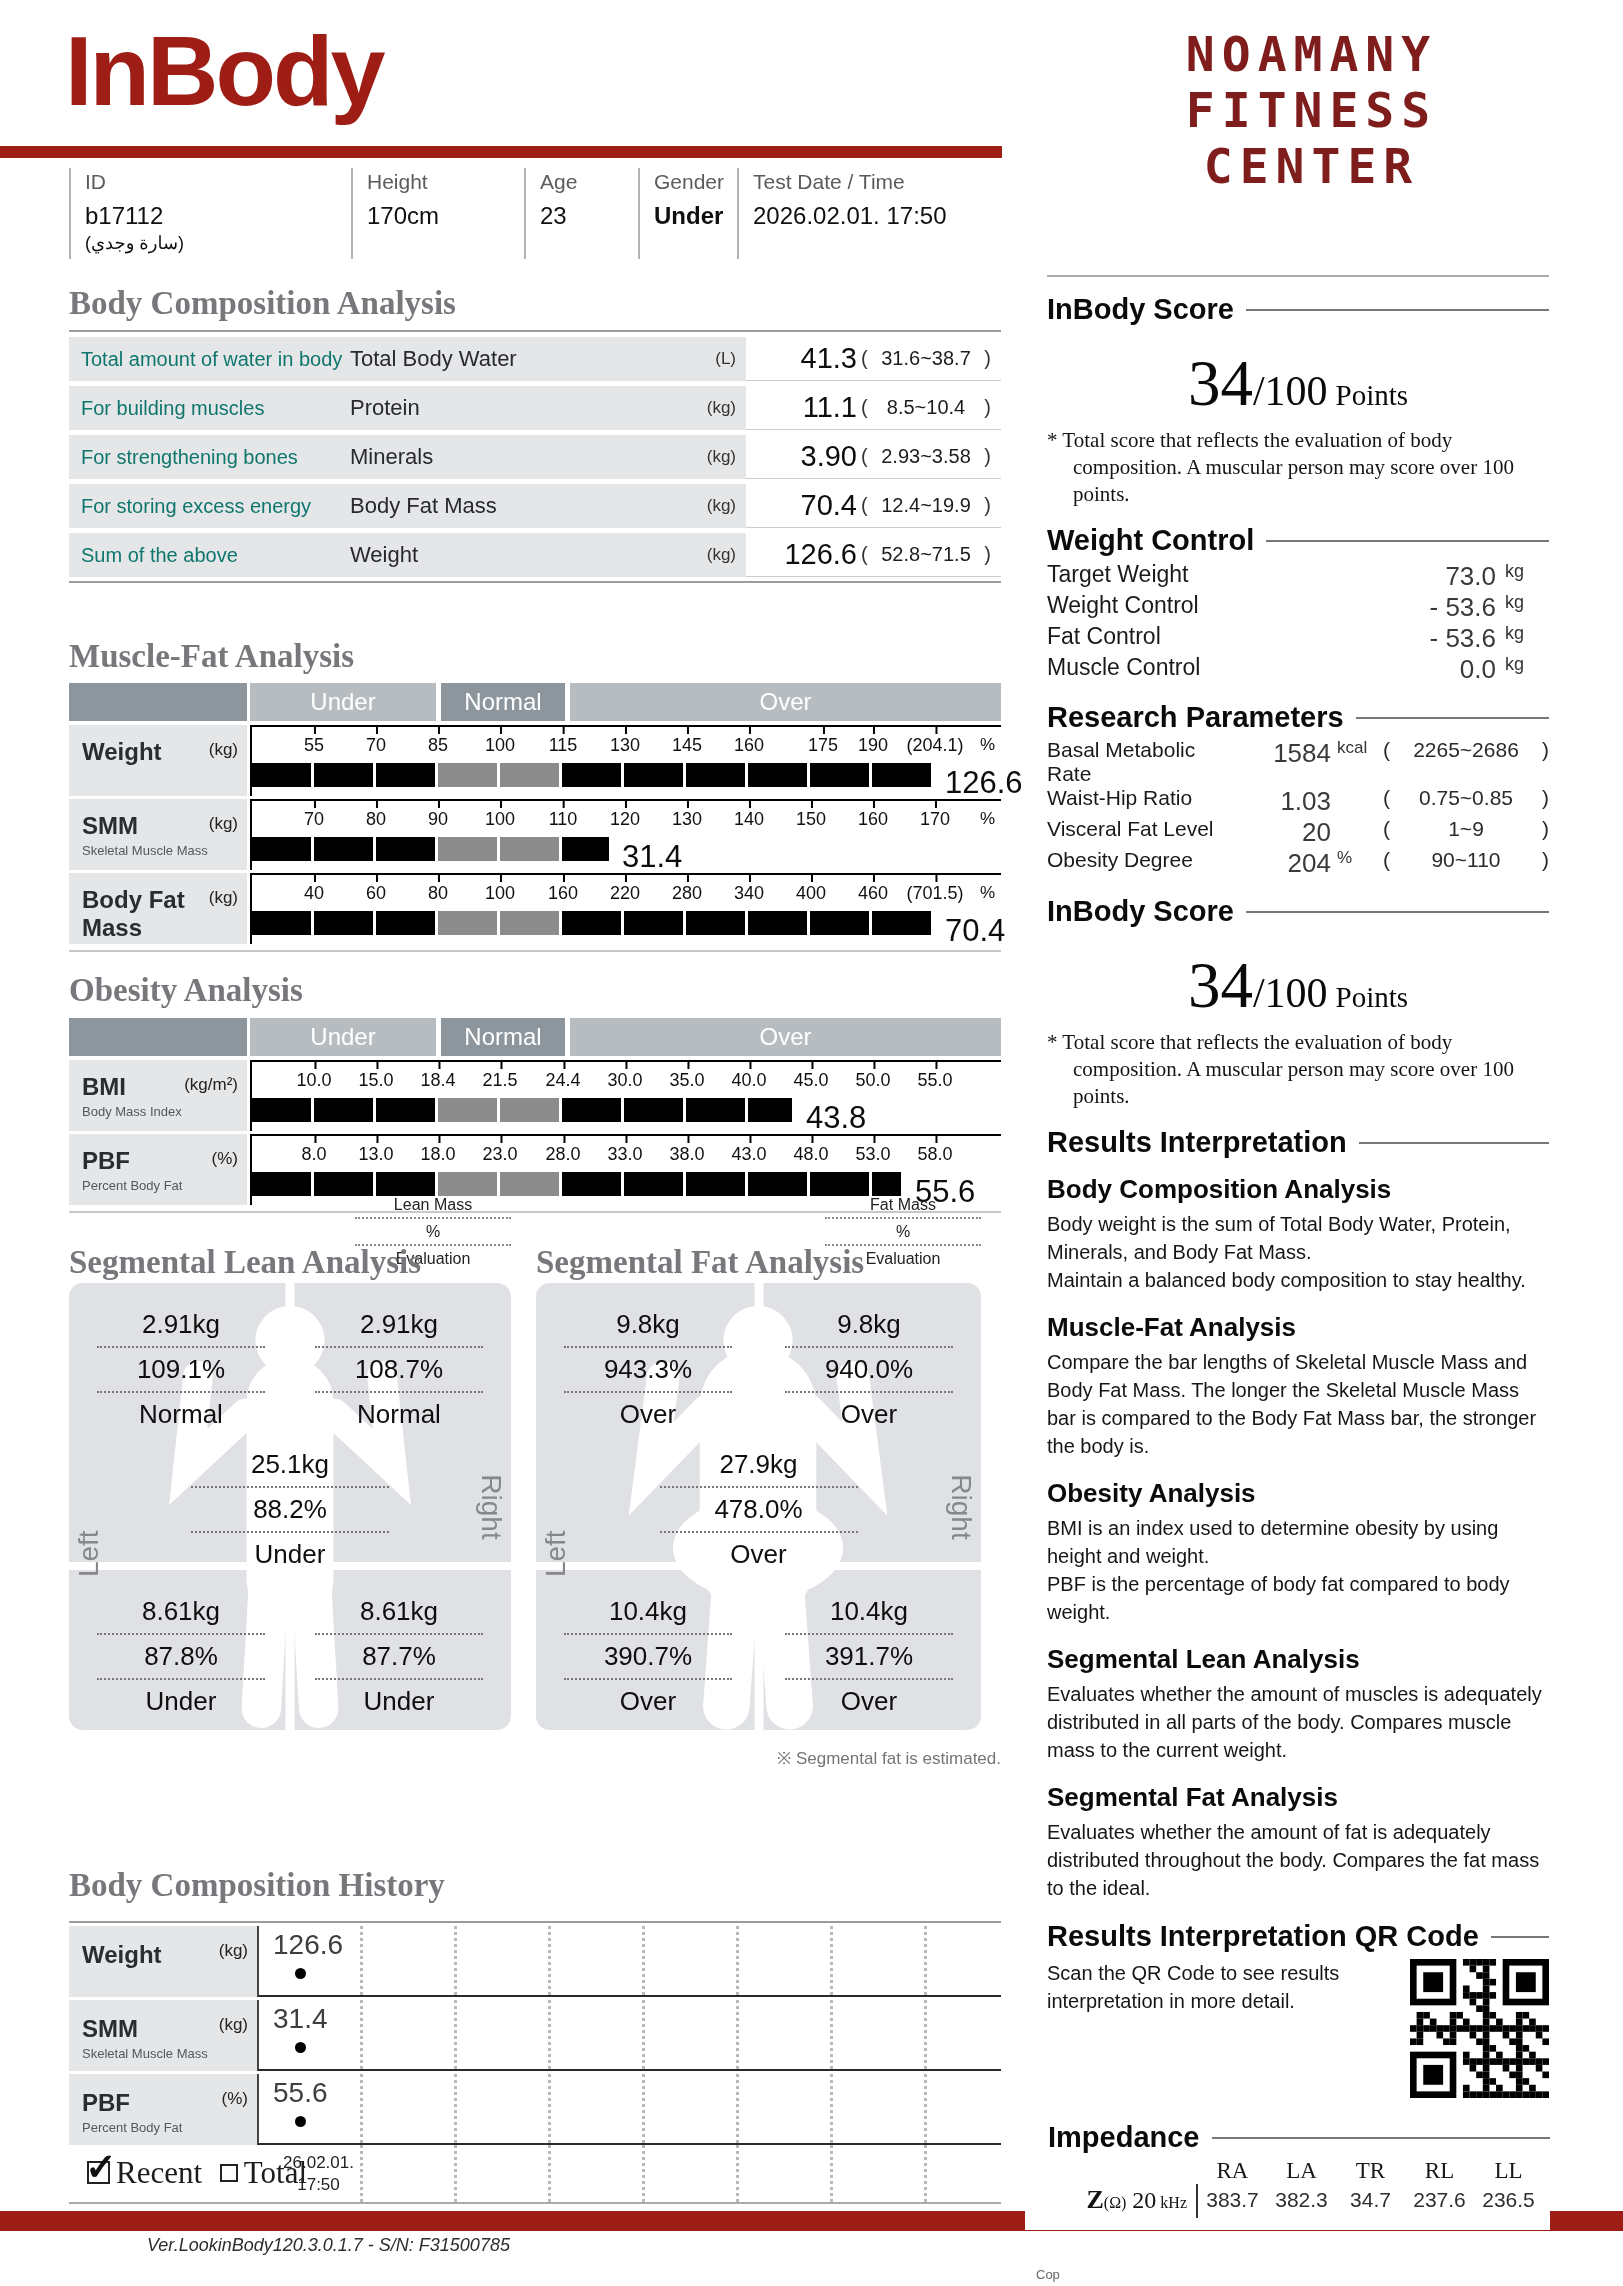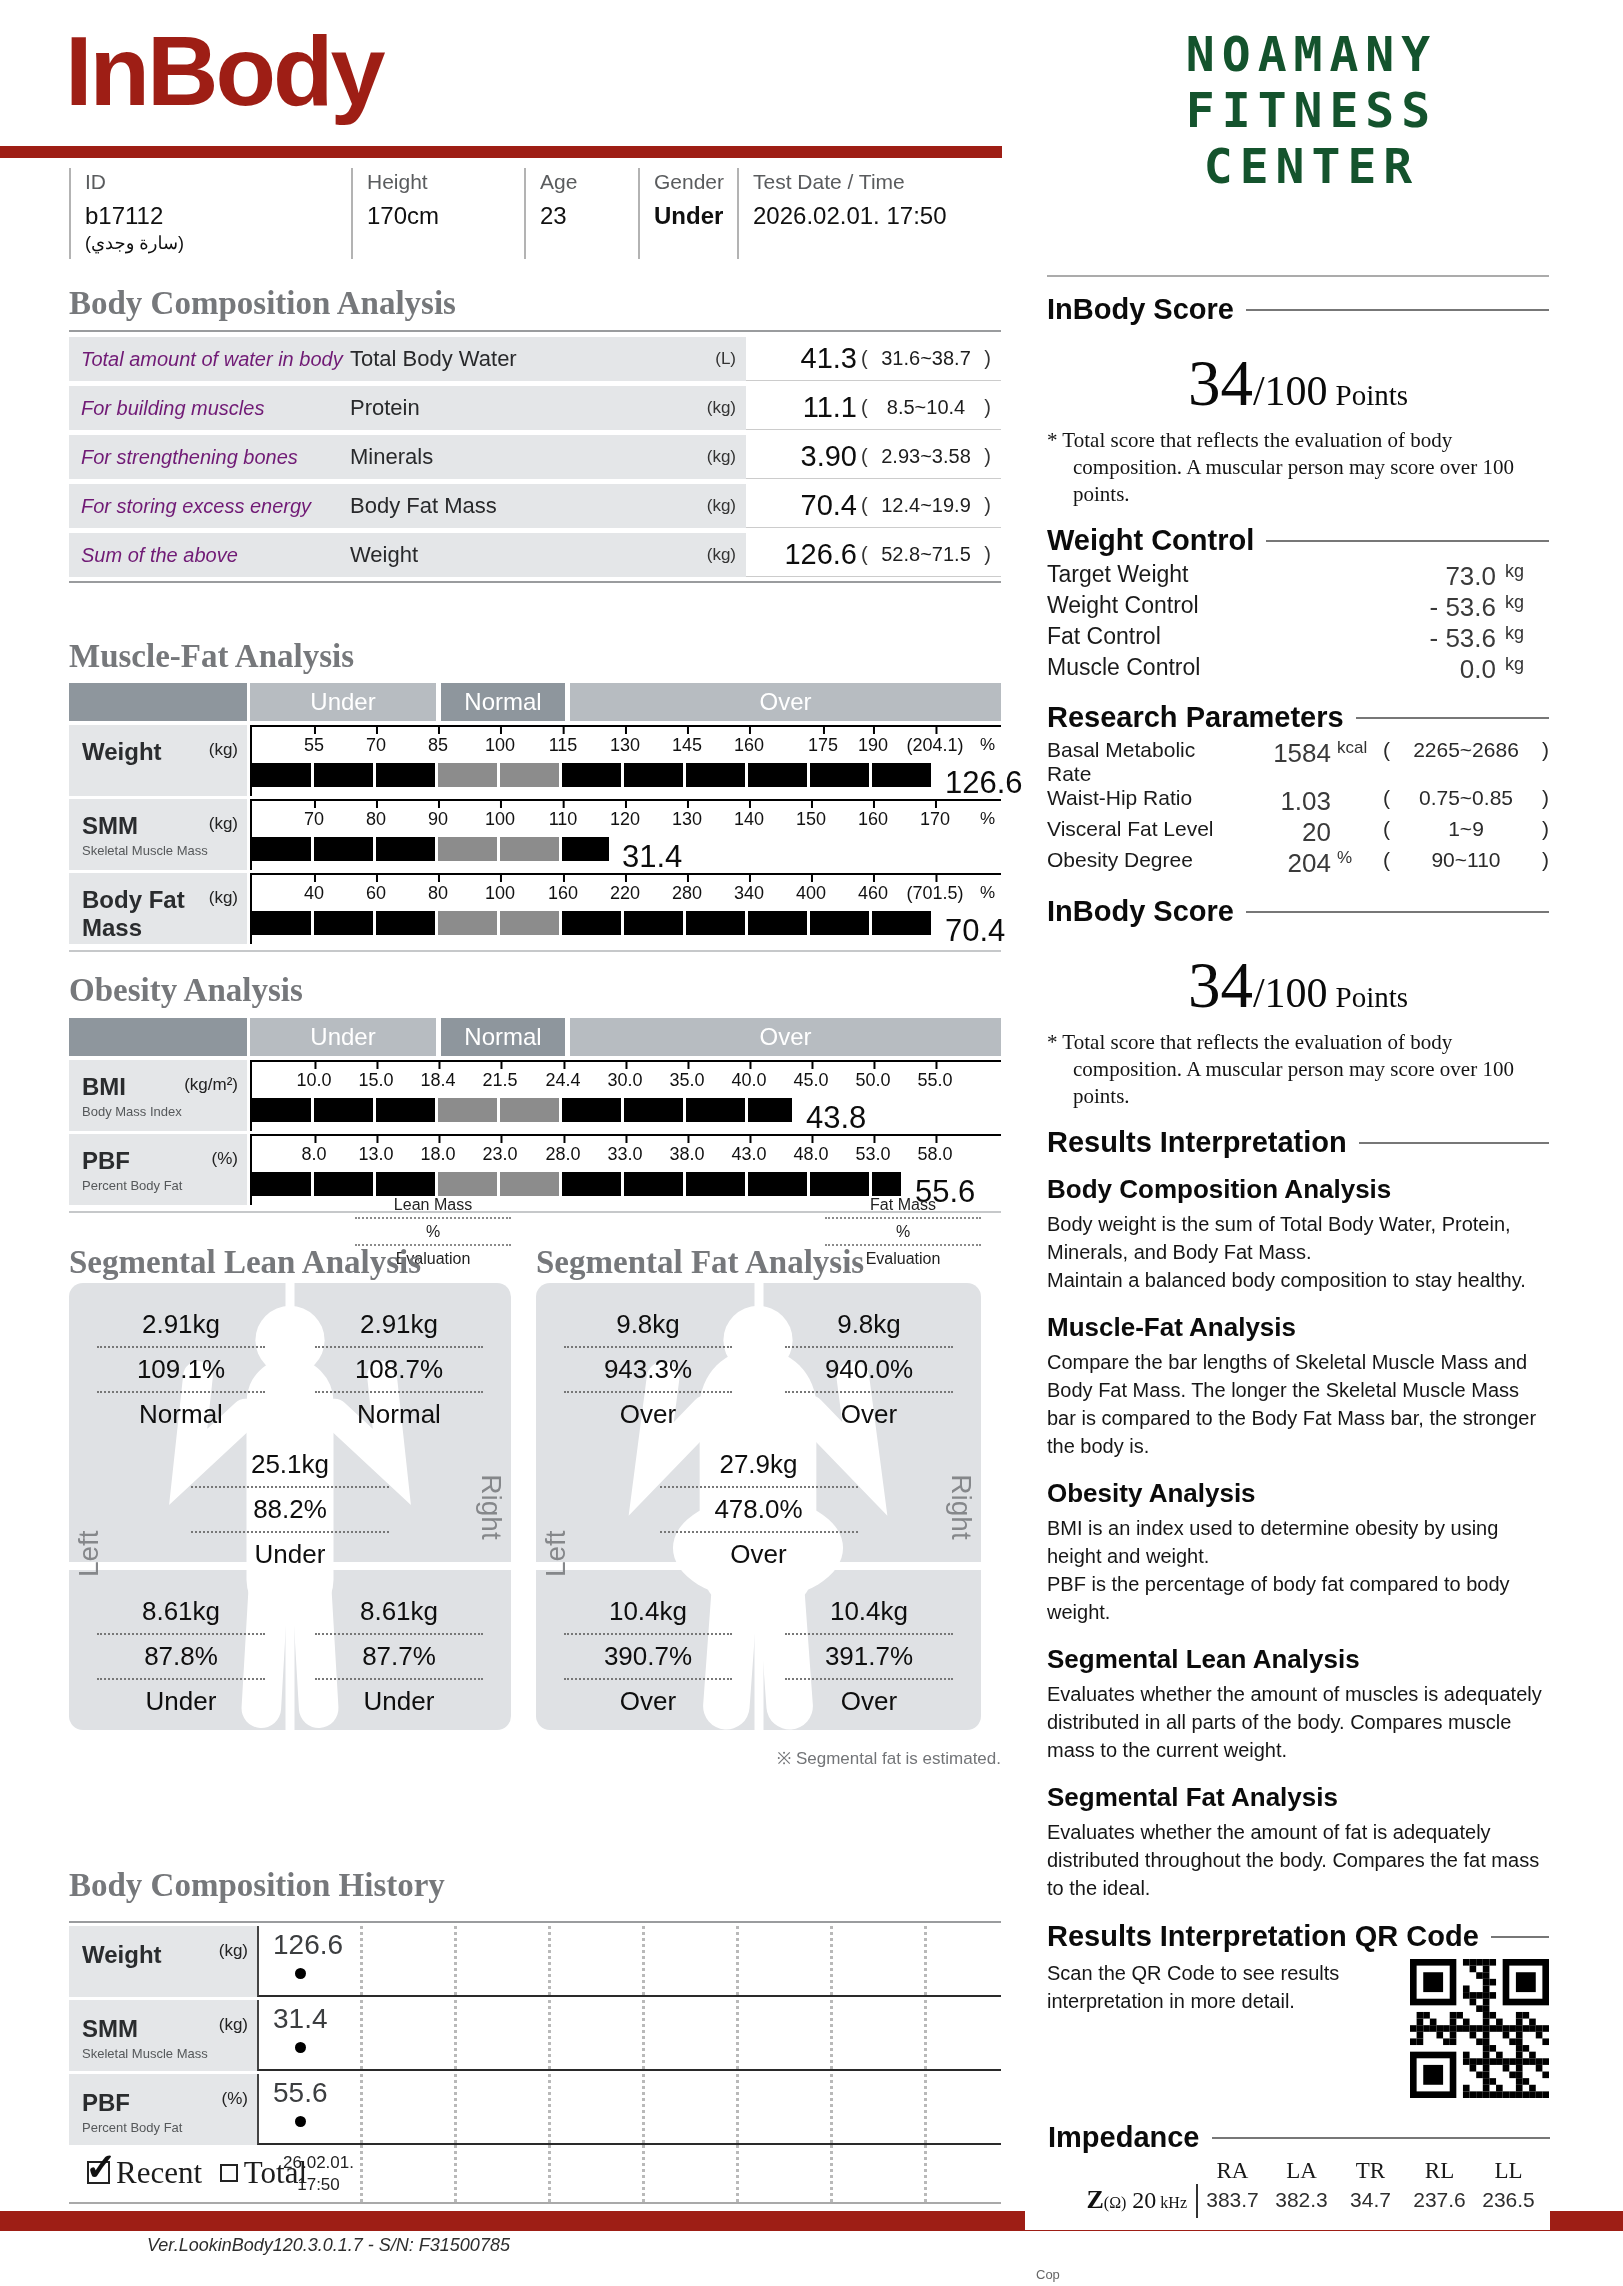--- a/index.html
+++ b/index.html
@@ -10,7 +10,7 @@
   .logo{position:absolute;left:65px;top:14px;font-size:99px;font-weight:bold;letter-spacing:-3px;color:var(--brand);}
   .redbar-top{position:absolute;left:0;top:146px;width:1002px;height:12px;background:var(--brand);}
   .center-name{position:absolute;left:1069px;top:26px;width:485px;text-align:center;
-        font-family:"DejaVu Sans Mono",monospace;font-weight:bold;font-size:48px;line-height:56px;letter-spacing:7px;color:#14532d;}
+        font-family:"DejaVu Sans Mono",monospace;font-weight:bold;font-size:48px;line-height:56px;letter-spacing:7px;color:#7f1d1d;}
   .info-row{position:absolute;left:69px;top:168px;width:932px;display:flex;}
   .info-col{border-left:2px solid #b3b3b3;padding:2px 0 0 14px;box-sizing:border-box;min-height:91px;}
   .info-label{font-size:21px;color:#5a5c5e;}

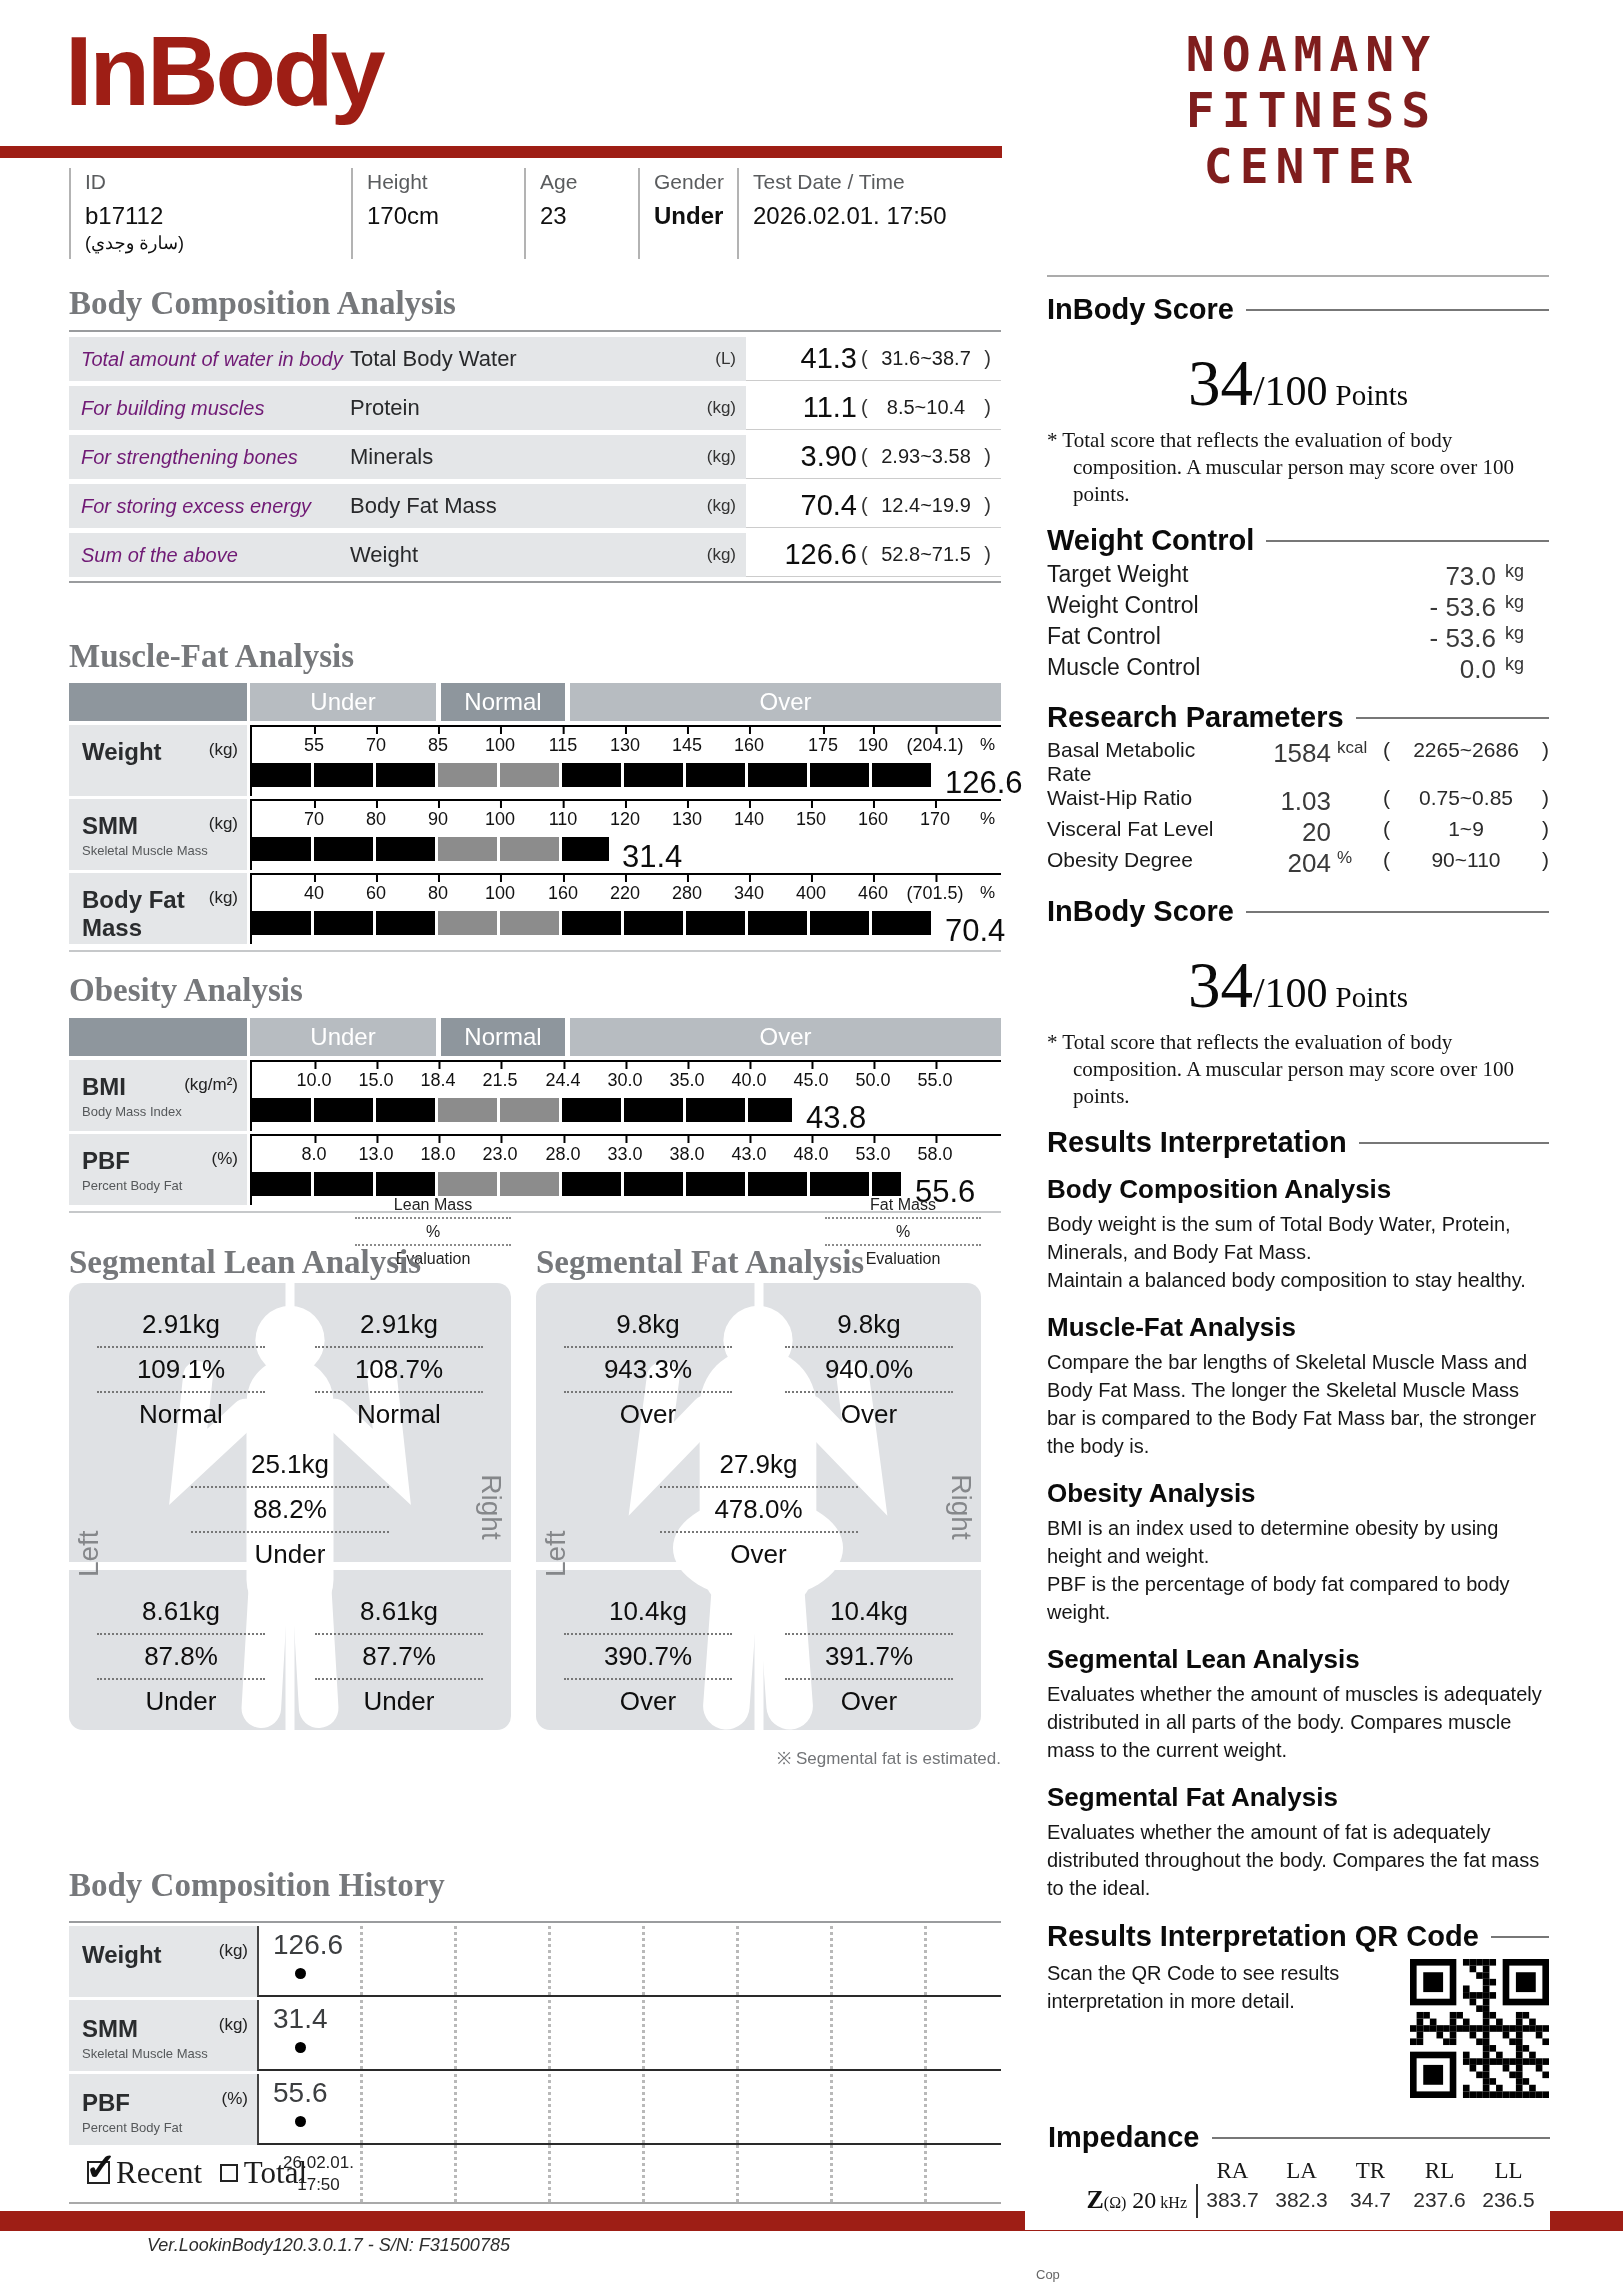--- a/index.html
+++ b/index.html
@@ -22,7 +22,7 @@
   #bca-table{position:absolute;left:69px;top:330px;width:932px;border-top:2px solid #9a9c9e;border-bottom:2px solid #9a9c9e;padding-bottom:4px;}
   .bc-row{display:flex;height:44px;margin-top:5px;}
   .bc-label{width:677px;background:#e4e6e8;display:flex;align-items:center;position:relative;}
-  .bc-desc{margin-left:12px;font-size:20px;color:#701a75;width:269px;font-style:italic;}
+  .bc-desc{margin-left:12px;font-size:20px;color:#0f766e;width:269px;}
   .bc-name{font-size:22px;font-weight:normal;color:#28292b;}
   .bc-unit{position:absolute;right:10px;font-size:17px;color:#333;}
   .bc-val{flex:1;display:flex;align-items:center;border-bottom:1px solid #ccc;}

